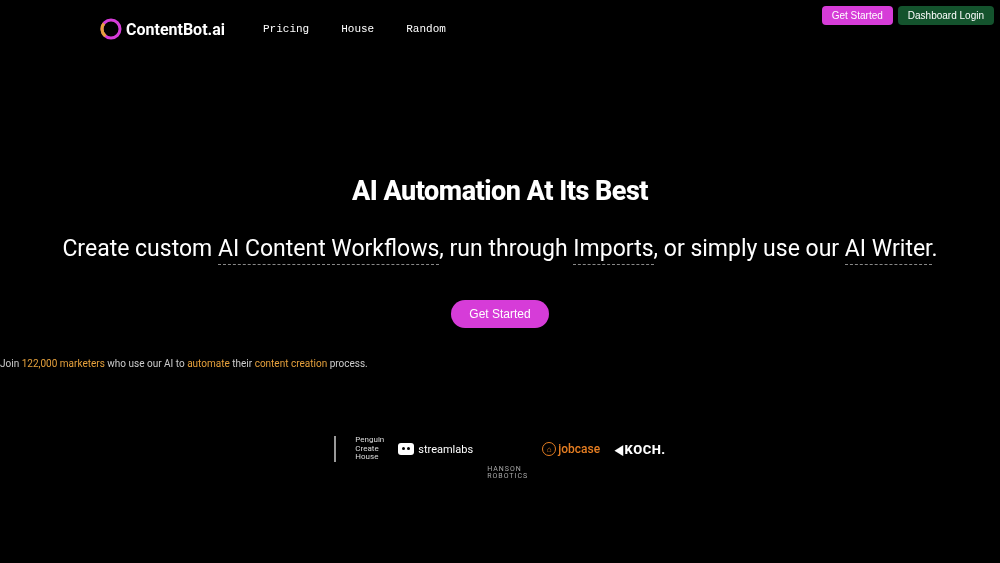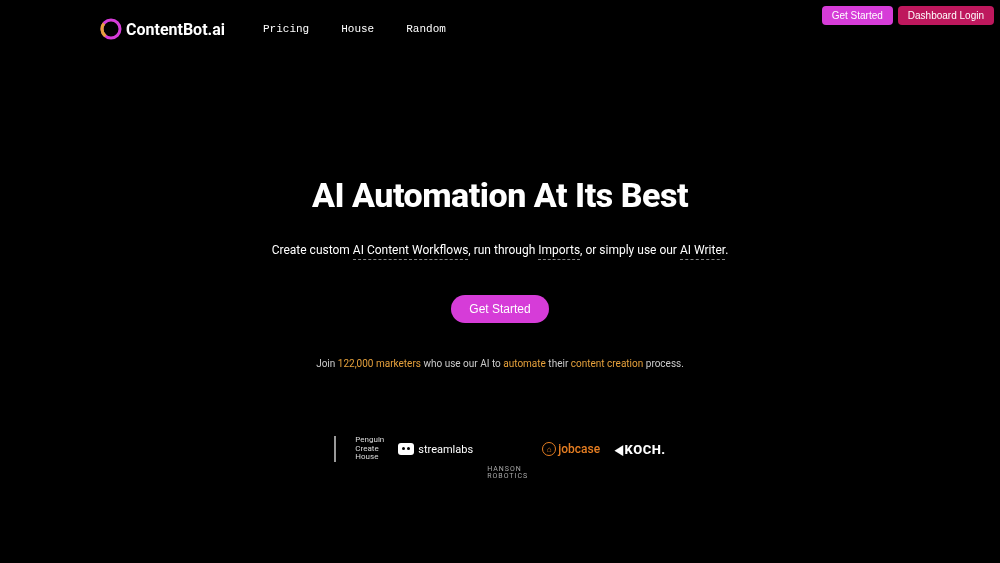--- a/index.html
+++ b/index.html
@@ -35,7 +35,7 @@
       background: #d63cd8;
     }
     .btn-orange {
-      background: #be185d;
+      background: #14532d;
     }
     .nav {
       position: absolute;

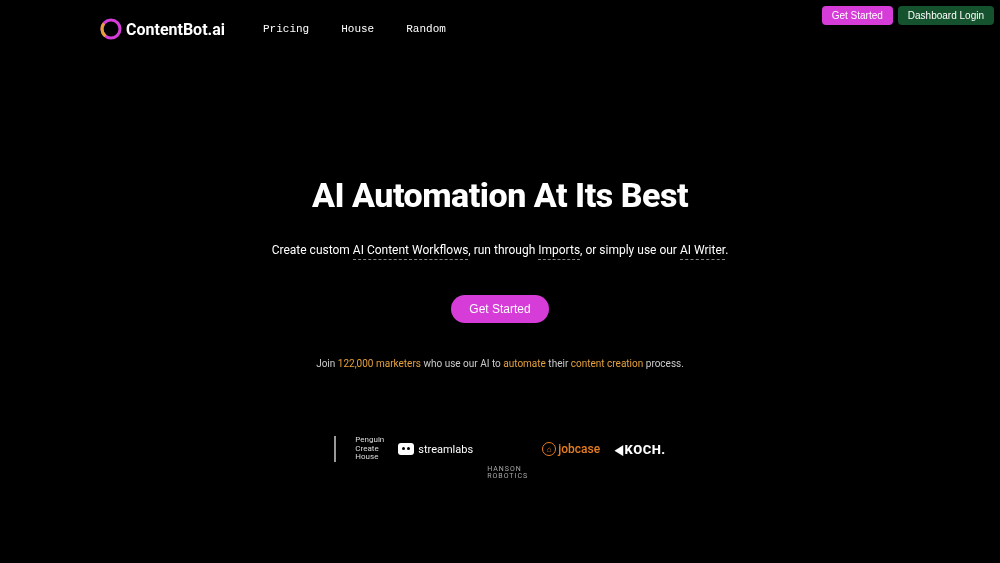--- a/index.html
+++ b/index.html
@@ -79,7 +79,7 @@
       text-align: center;
     }
     .hero-title {
-      font-size: 34px;
+      font-size: 27px;
       font-weight: 800;
       letter-spacing: -0.5px;
       margin-bottom: 28px;

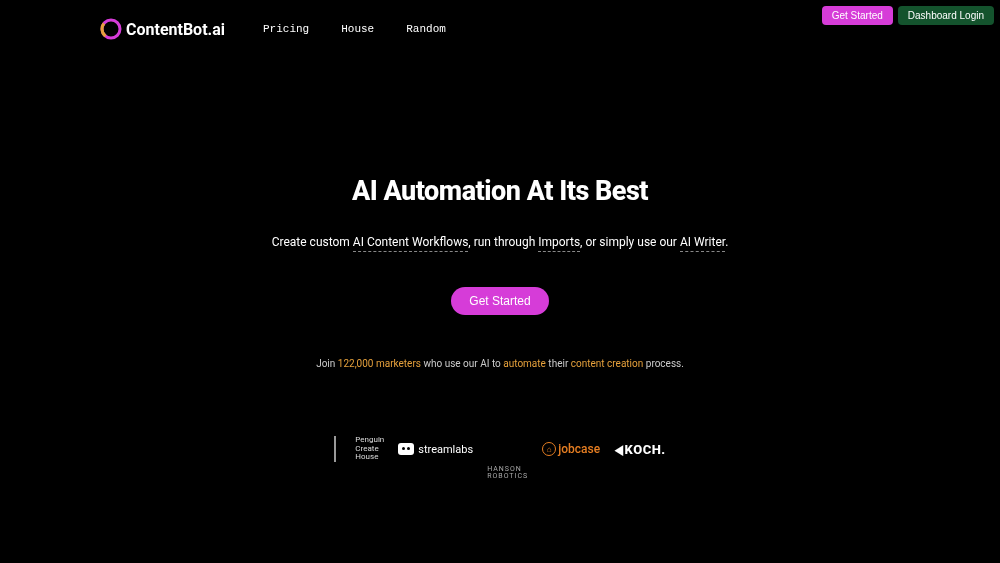--- a/index.html
+++ b/index.html
@@ -85,7 +85,7 @@
       margin-bottom: 28px;
     }
     .hero-sub {
-      font-size: 12px;
+      font-size: 23px;
       font-weight: 400;
       color: #fff;
     }

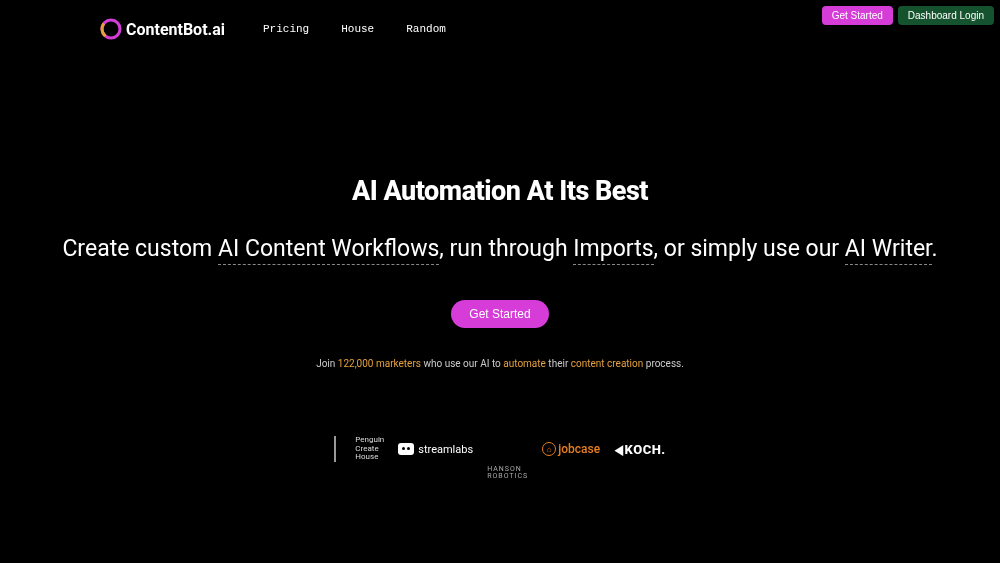--- a/index.html
+++ b/index.html
@@ -110,7 +110,6 @@
       top: 358px;
       left: 0;
       right: 0;
-      text-align: center;
       font-size: 10px;
       color: #ccc;
     }

